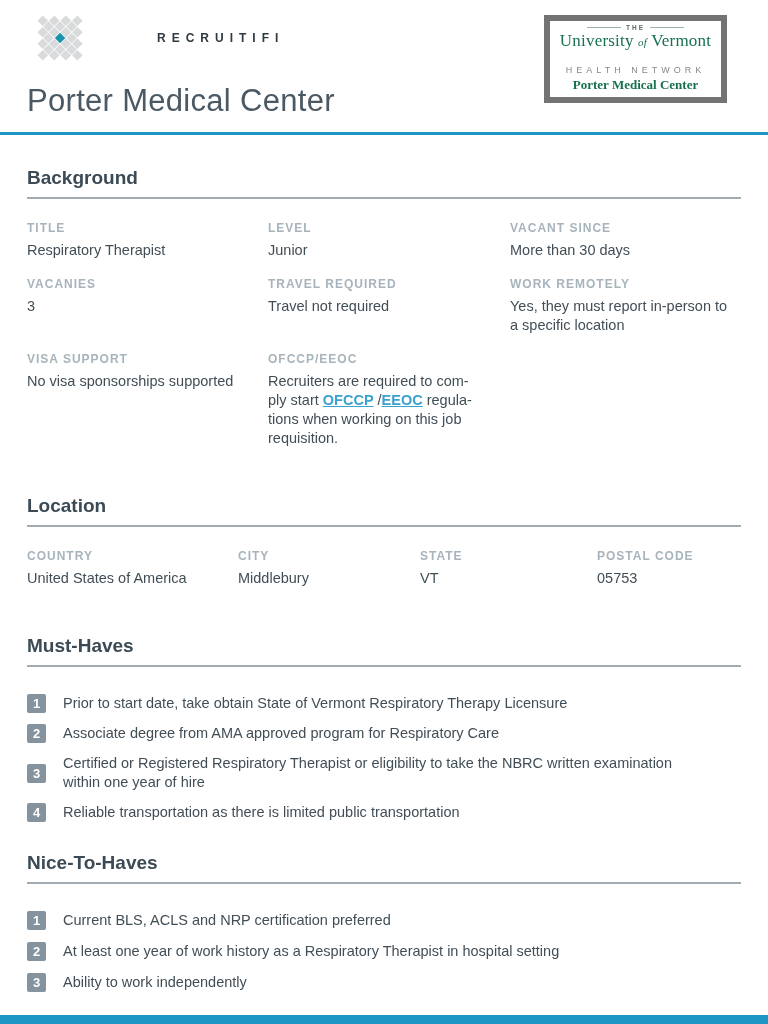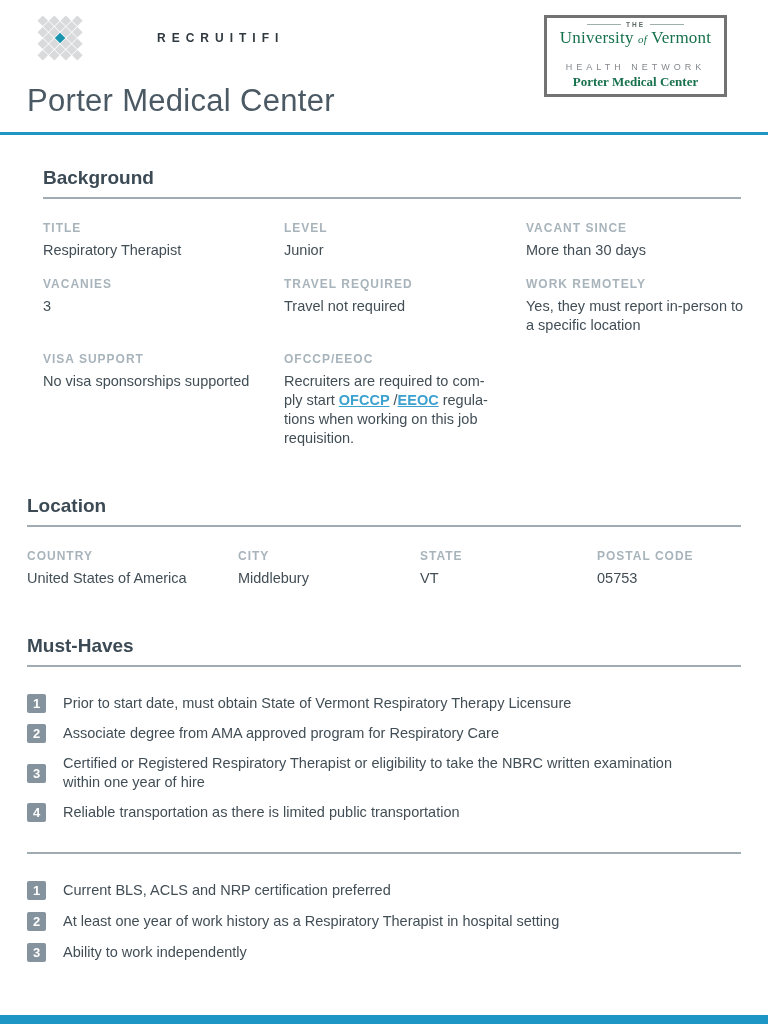--- a/index.html
+++ b/index.html
@@ -14,7 +14,7 @@
   .rf-mark { width:58px; height:50px; }
   .rf-word { margin-left:24px; font-size:12px; font-weight:700; letter-spacing:6px; color:#2f393f;padding-left:42px; }
   .uvm { position:absolute; right:41px; top:15px; width:183px; padding:3px 6px 4px;
-         border:3px solid #737373; text-align:center; background:#fff; }
+         border:6px solid #737373; text-align:center; background:#fff; }
   .uvm-the { display:flex; align-items:center; justify-content:center; gap:5px;
              color:#5d6a63; font-size:6.5px; letter-spacing:2px; font-weight:700; }
   .uvm-the .rule { flex:0 0 34px; border-top:1px solid #9fb0a7; height:0; }

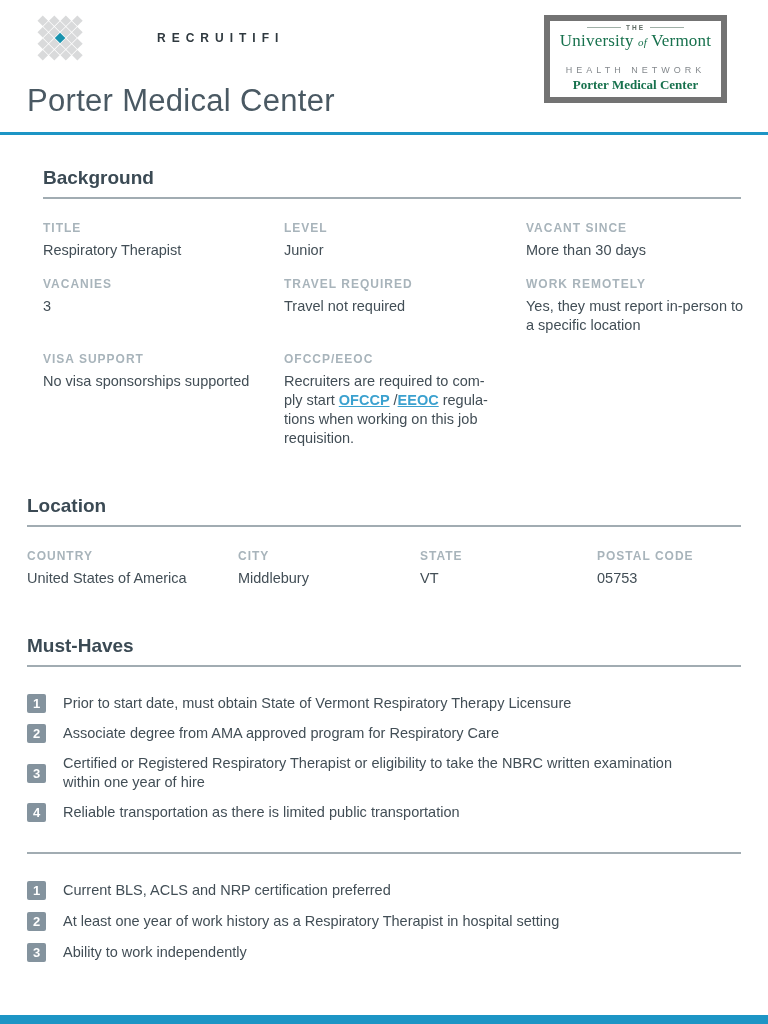--- a/index.html
+++ b/index.html
@@ -32,7 +32,7 @@
   h2 { font-size:19px; font-weight:700; color:#3b4a54; margin-bottom:8px; }
   .sec-rule { border-top:2px solid #a1acb2; }
   .sec { margin-top:30px; }
-  .sec:first-child { margin-top:32px;margin-left:16px; }
+  .sec:first-child { margin-top:32px; }
   .fields { margin-top:22px; }
   .grid3 { display:grid; grid-template-columns:241px 242px 1fr; }
   .grid4 { display:grid; grid-template-columns:211px 182px 177px 1fr; }

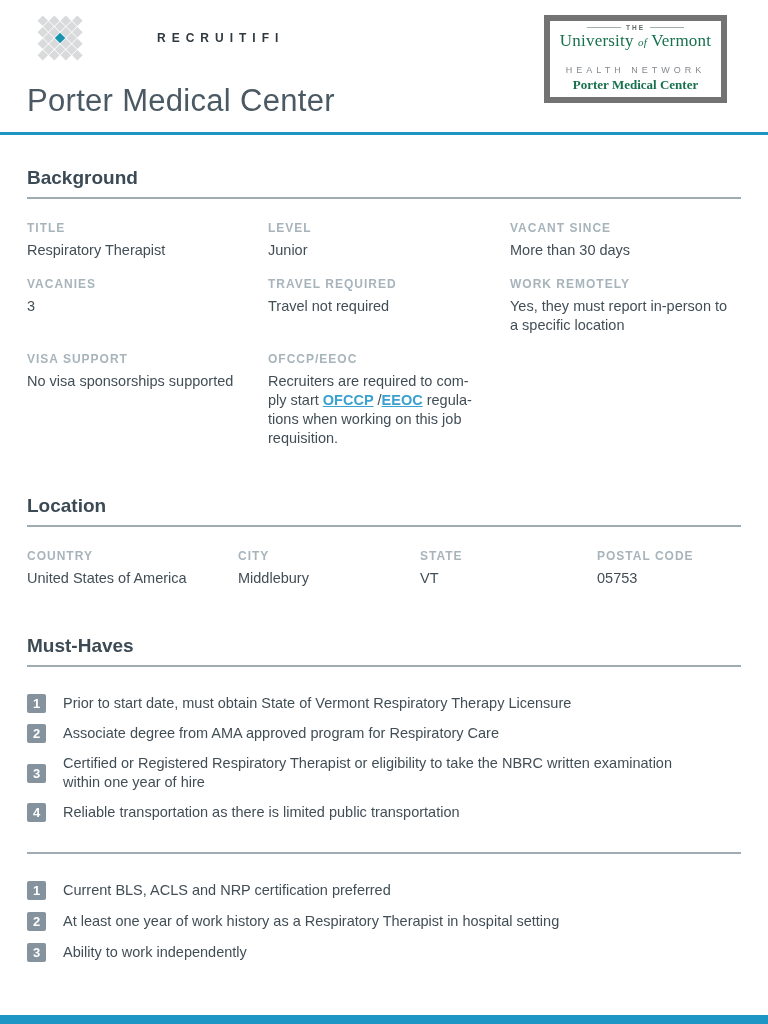--- a/index.html
+++ b/index.html
@@ -183,7 +183,7 @@
       <div class="item">
         <span class="badge">1</span>
         <div class="li-text">
-          <div>Prior to start date, must obtain State of Vermont Respiratory Therapy Licensure</div>
+          <div>Prior to start date, take obtain State of Vermont Respiratory Therapy Licensure</div>
           <div></div>
         </div>
       </div>

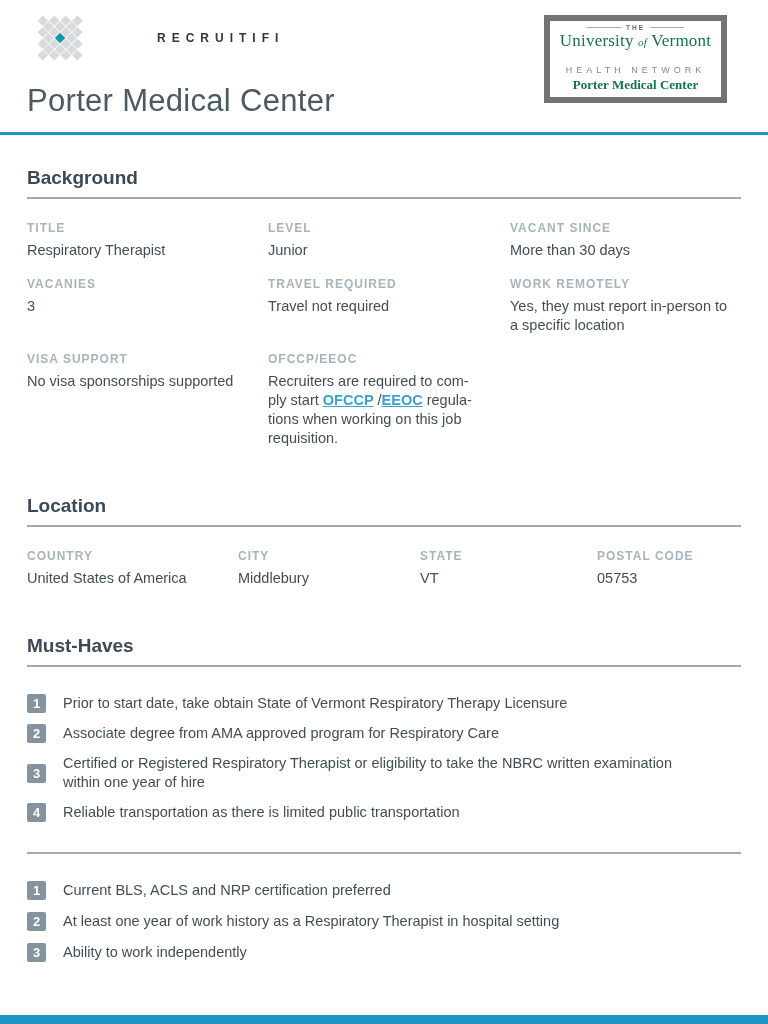--- a/index.html
+++ b/index.html
@@ -212,6 +212,7 @@
   </section>
 
   <section class="sec">
+    <h2>Nice-To-Haves</h2>
     <div class="sec-rule"></div>
     <div class="items nth">
       <div class="item">

